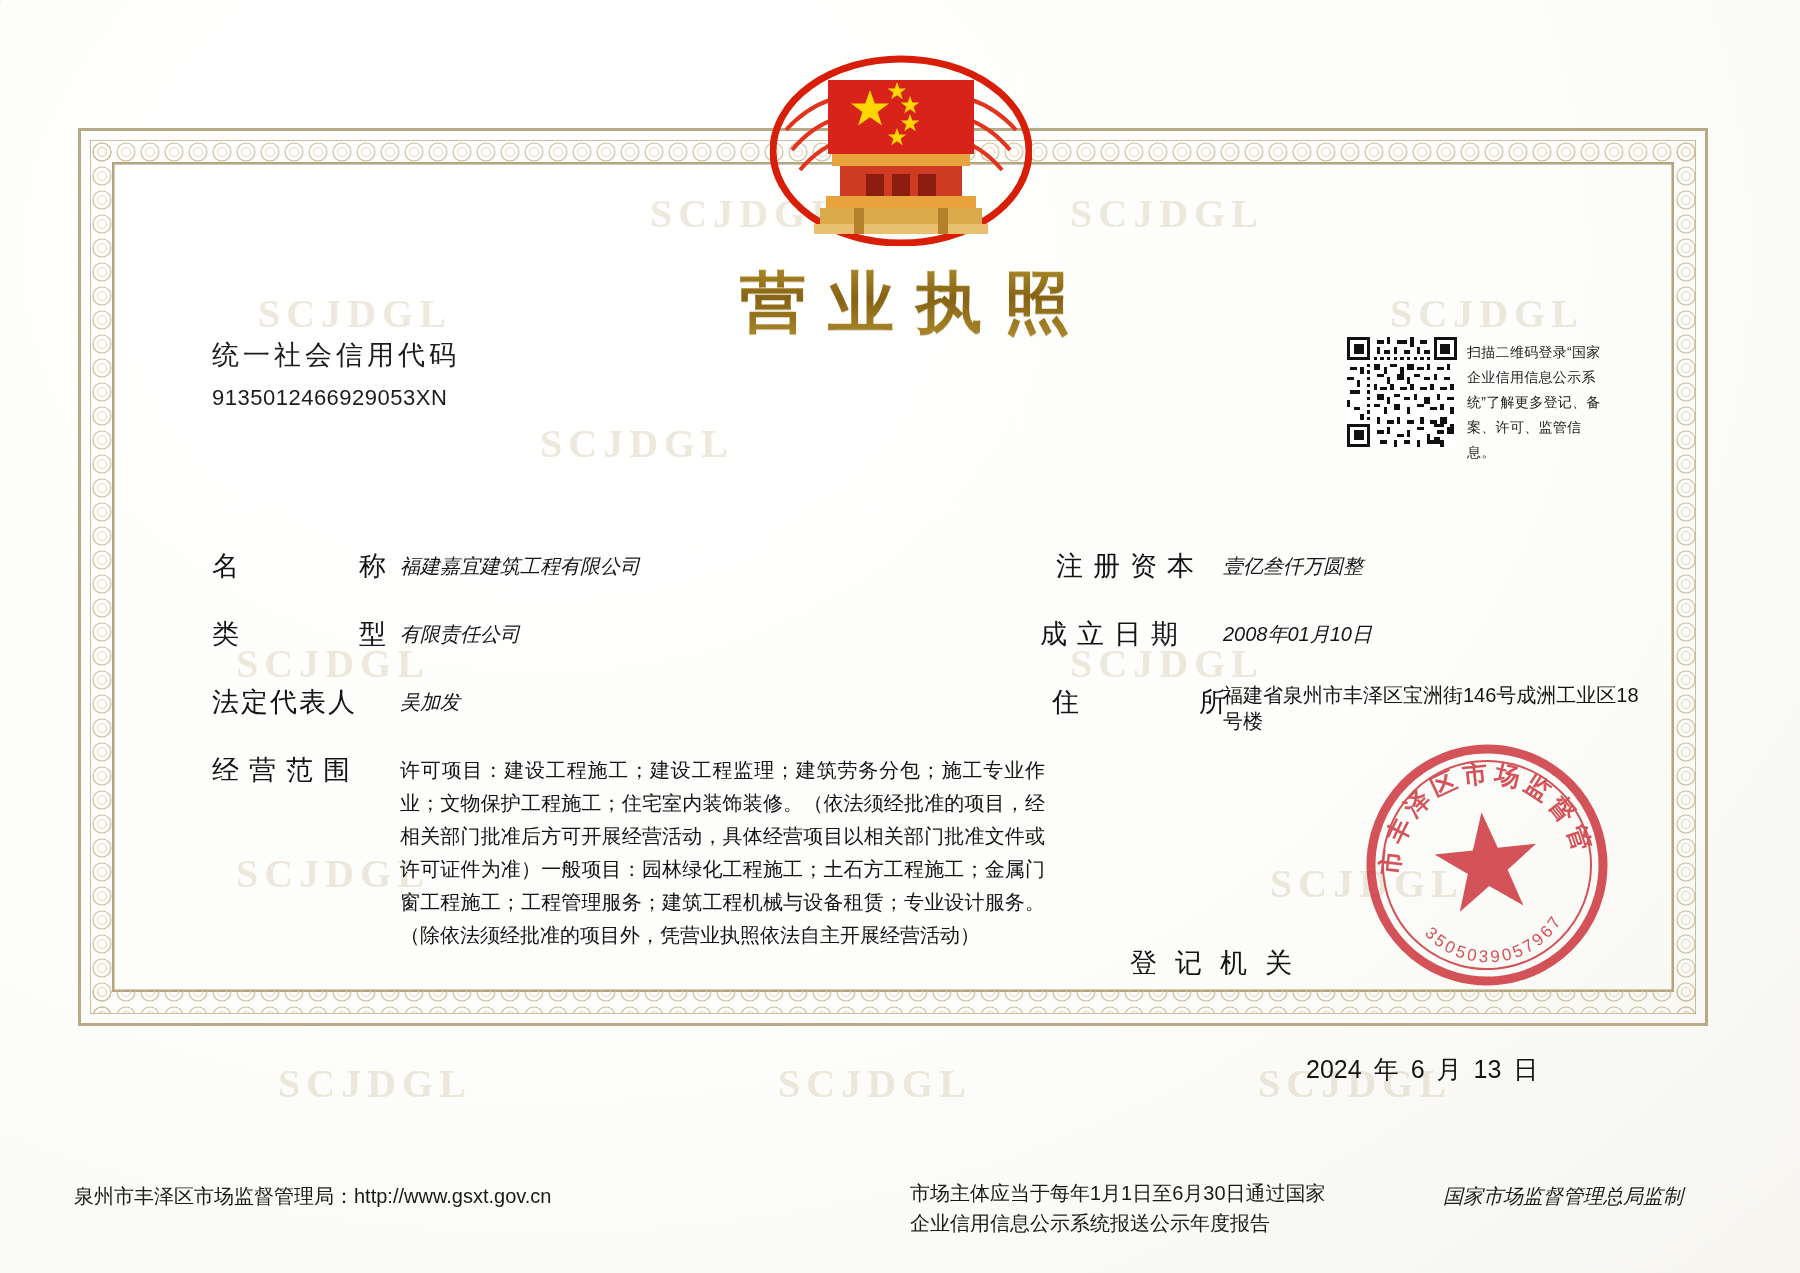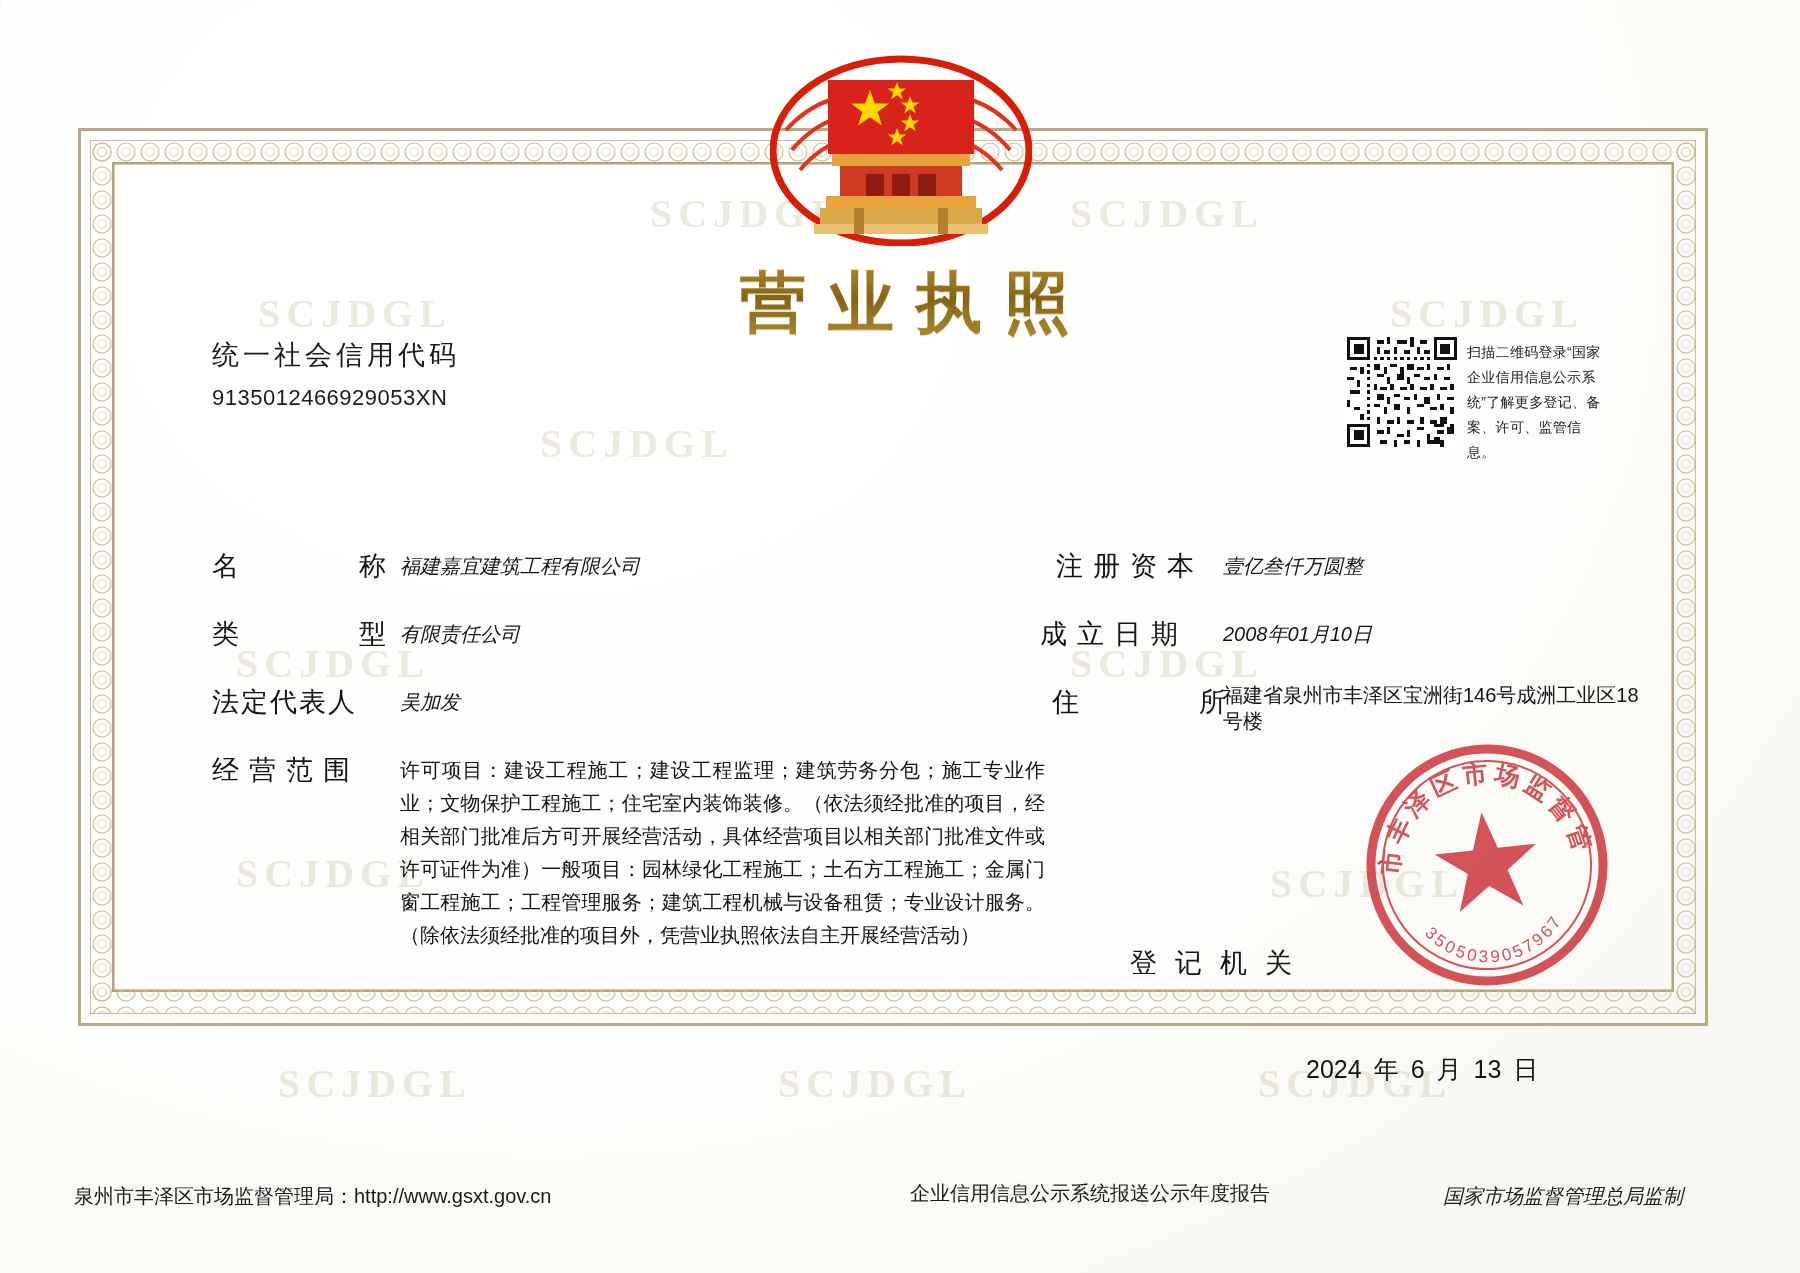--- a/index.html
+++ b/index.html
@@ -511,6 +511,7 @@
 
   <div class="footer-left">泉州市丰泽区市场监督管理局：http://www.gsxt.gov.cn</div>
   <div class="footer-center">
+    <div>市场主体应当于每年1月1日至6月30日通过国家</div>
     <div>企业信用信息公示系统报送公示年度报告</div>
   </div>
   <div class="footer-right">国家市场监督管理总局监制</div>

